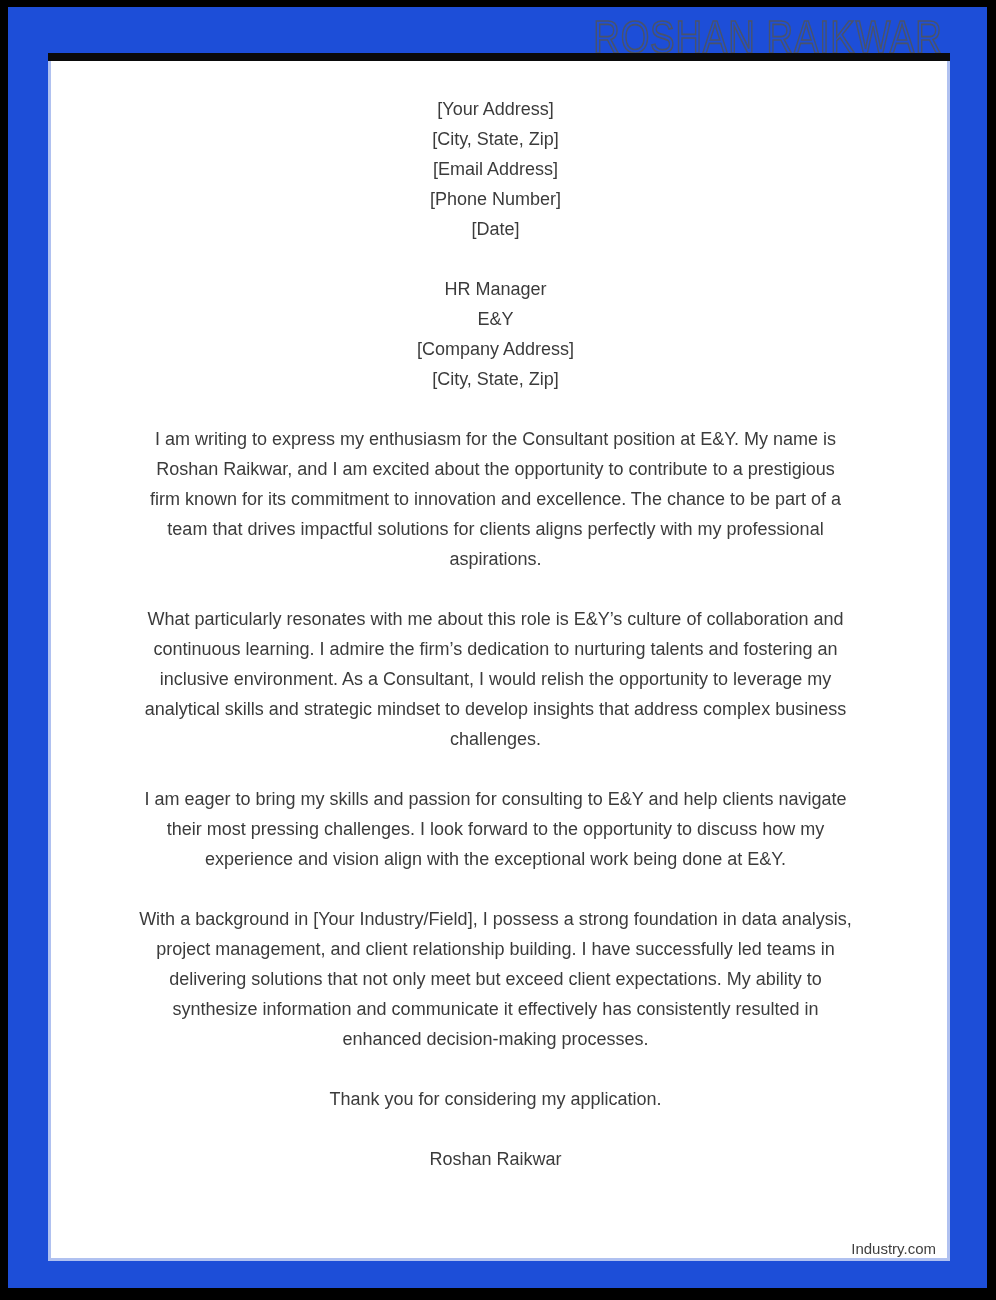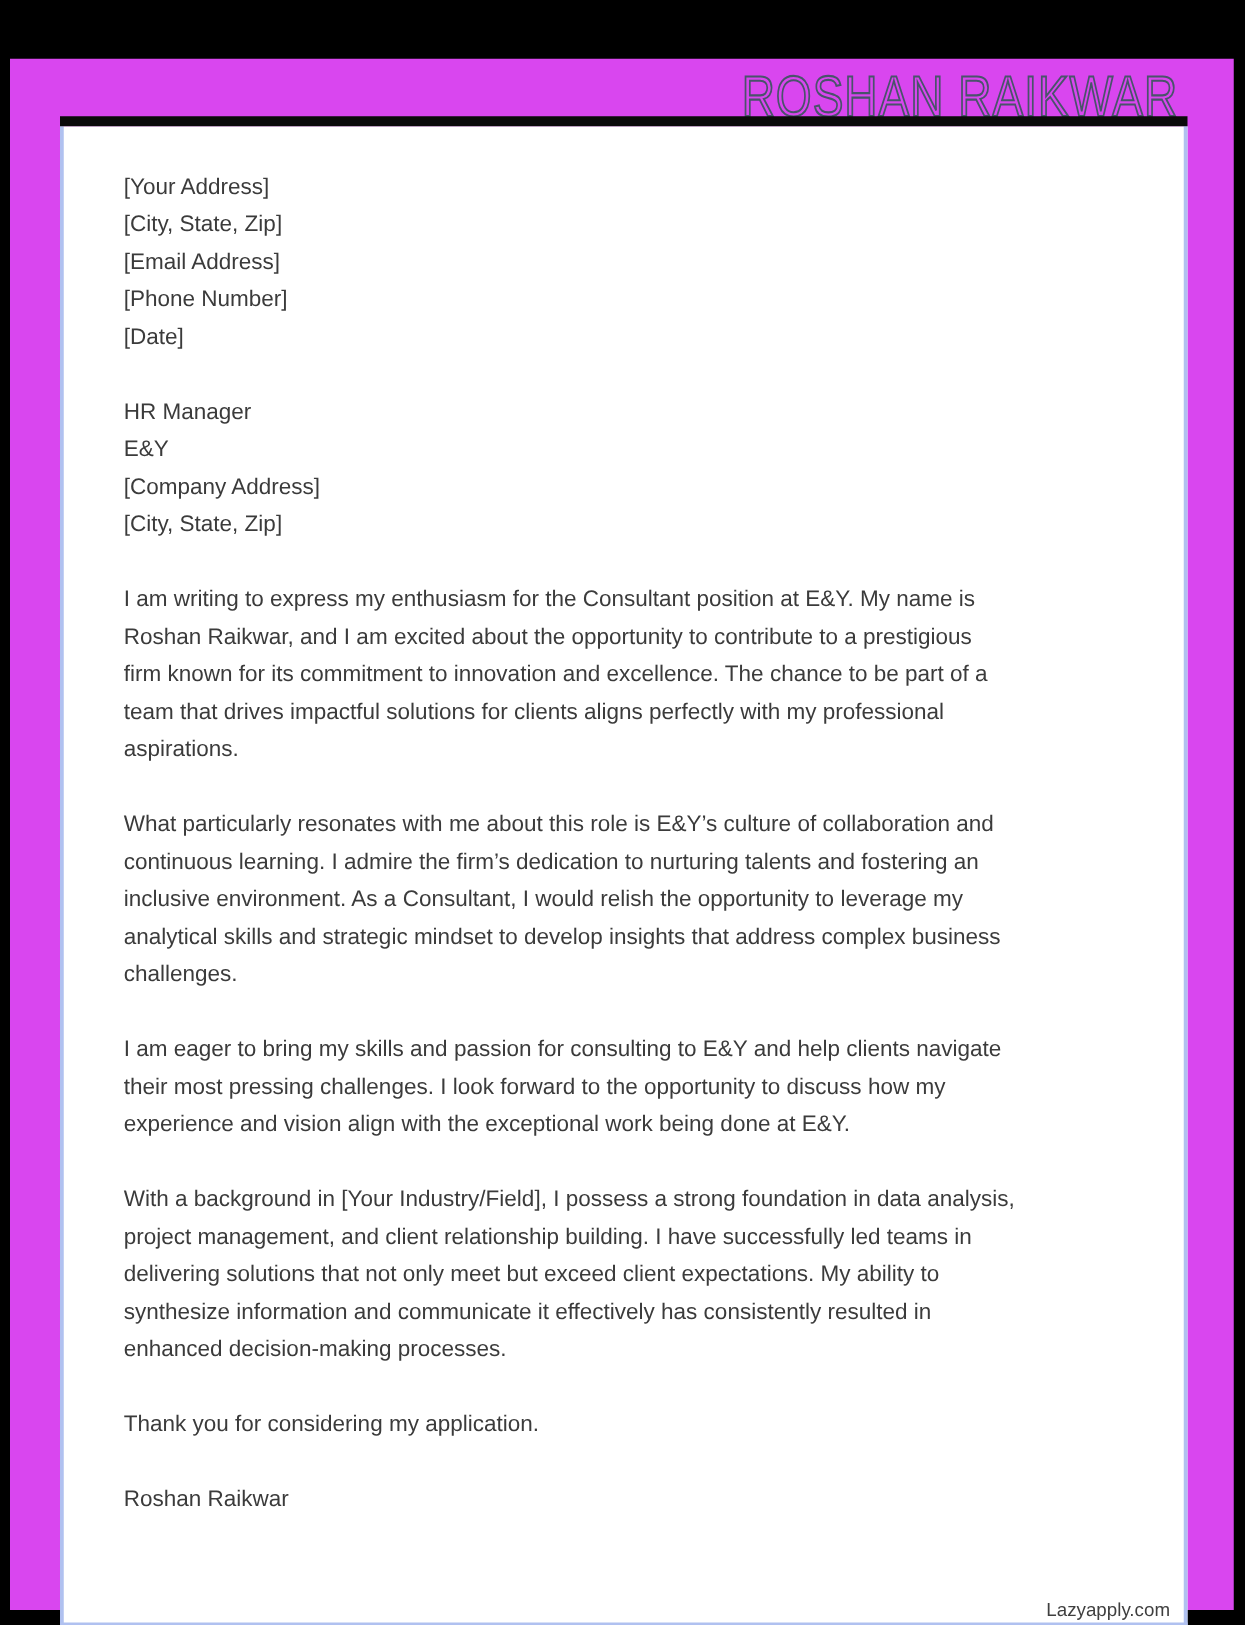--- a/index.html
+++ b/index.html
@@ -13,8 +13,7 @@
   .canvas {
     position: absolute;
     left: 8px; top: 7px; right: 9px; bottom: 12px;
-    background: #d946ef;
-    margin-top: 40px;
+    background: #1d4ed8;
   }
   .header-name {
     position: absolute;

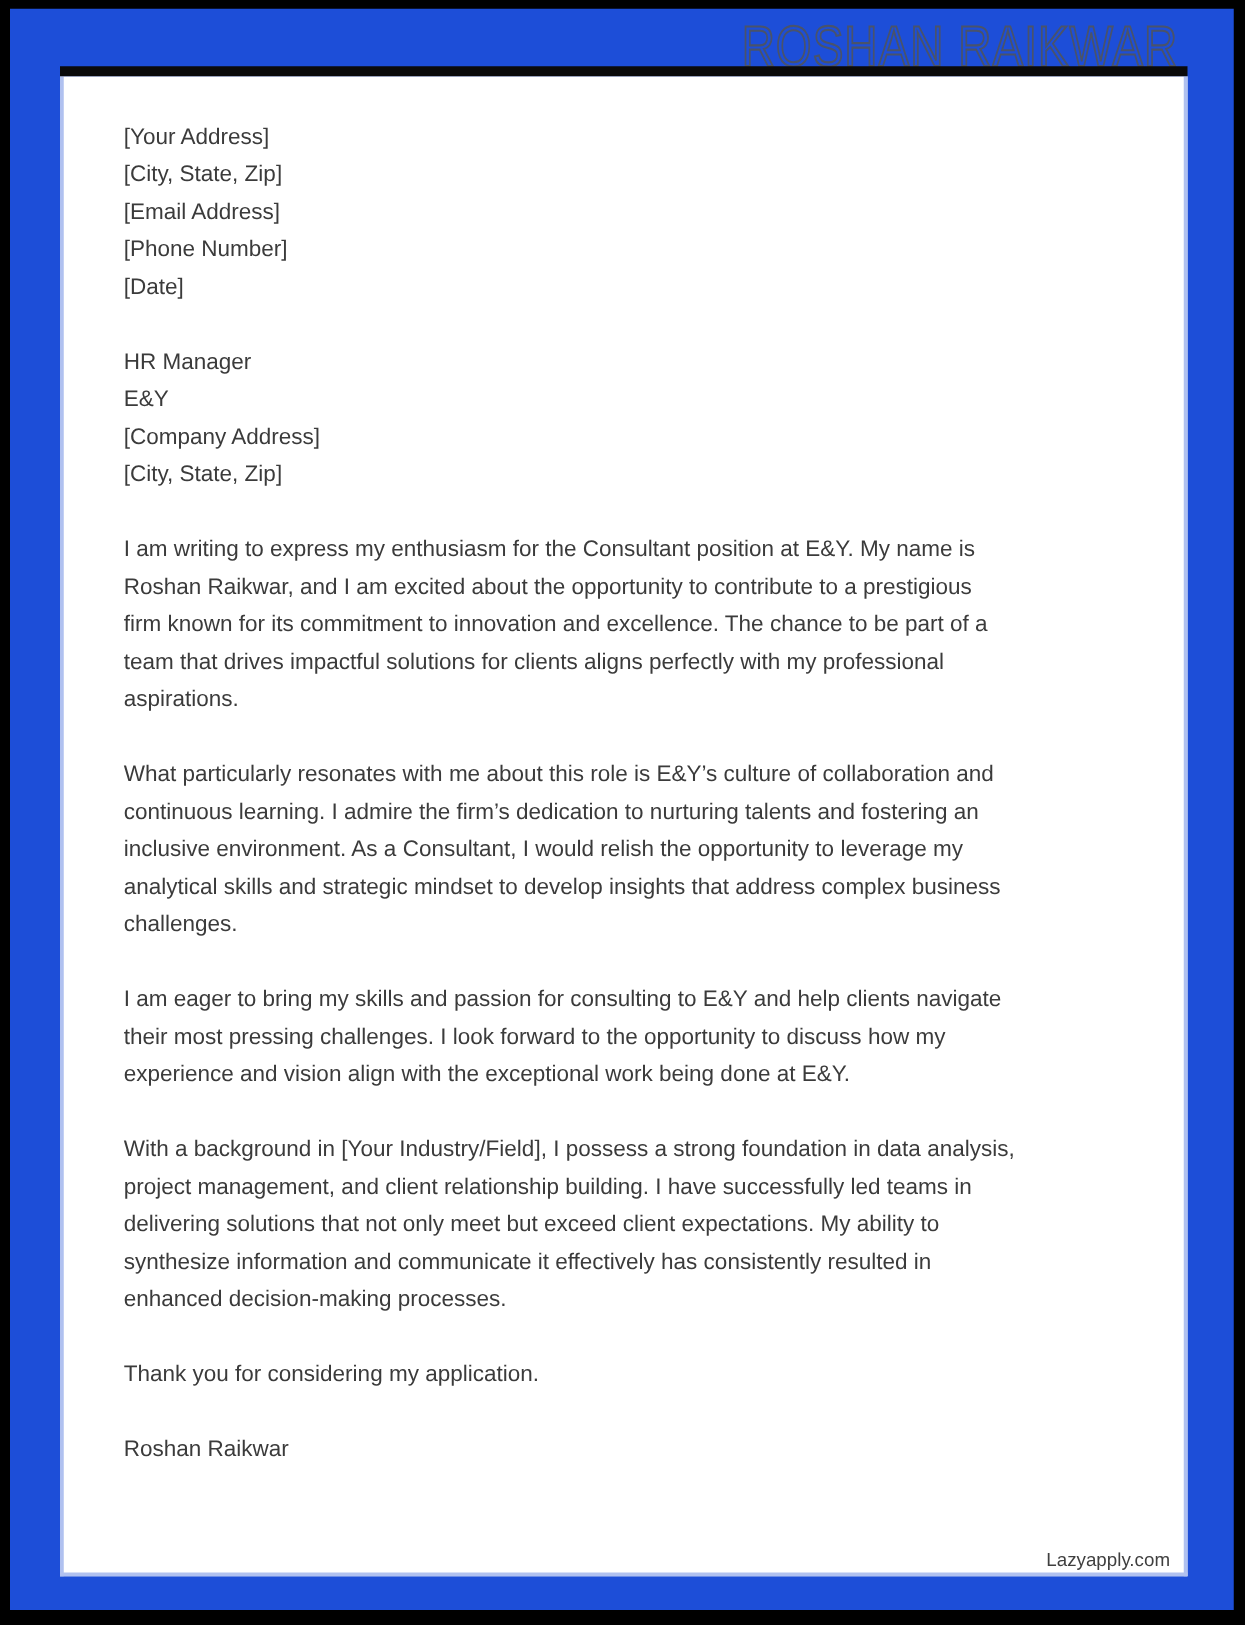--- a/index.html
+++ b/index.html
@@ -41,6 +41,7 @@
     background: #ffffff;
     border: 3px solid #b0c1f0;
     border-top: 0;
+    text-align: center;
   }
   .topbar {
     position: absolute;

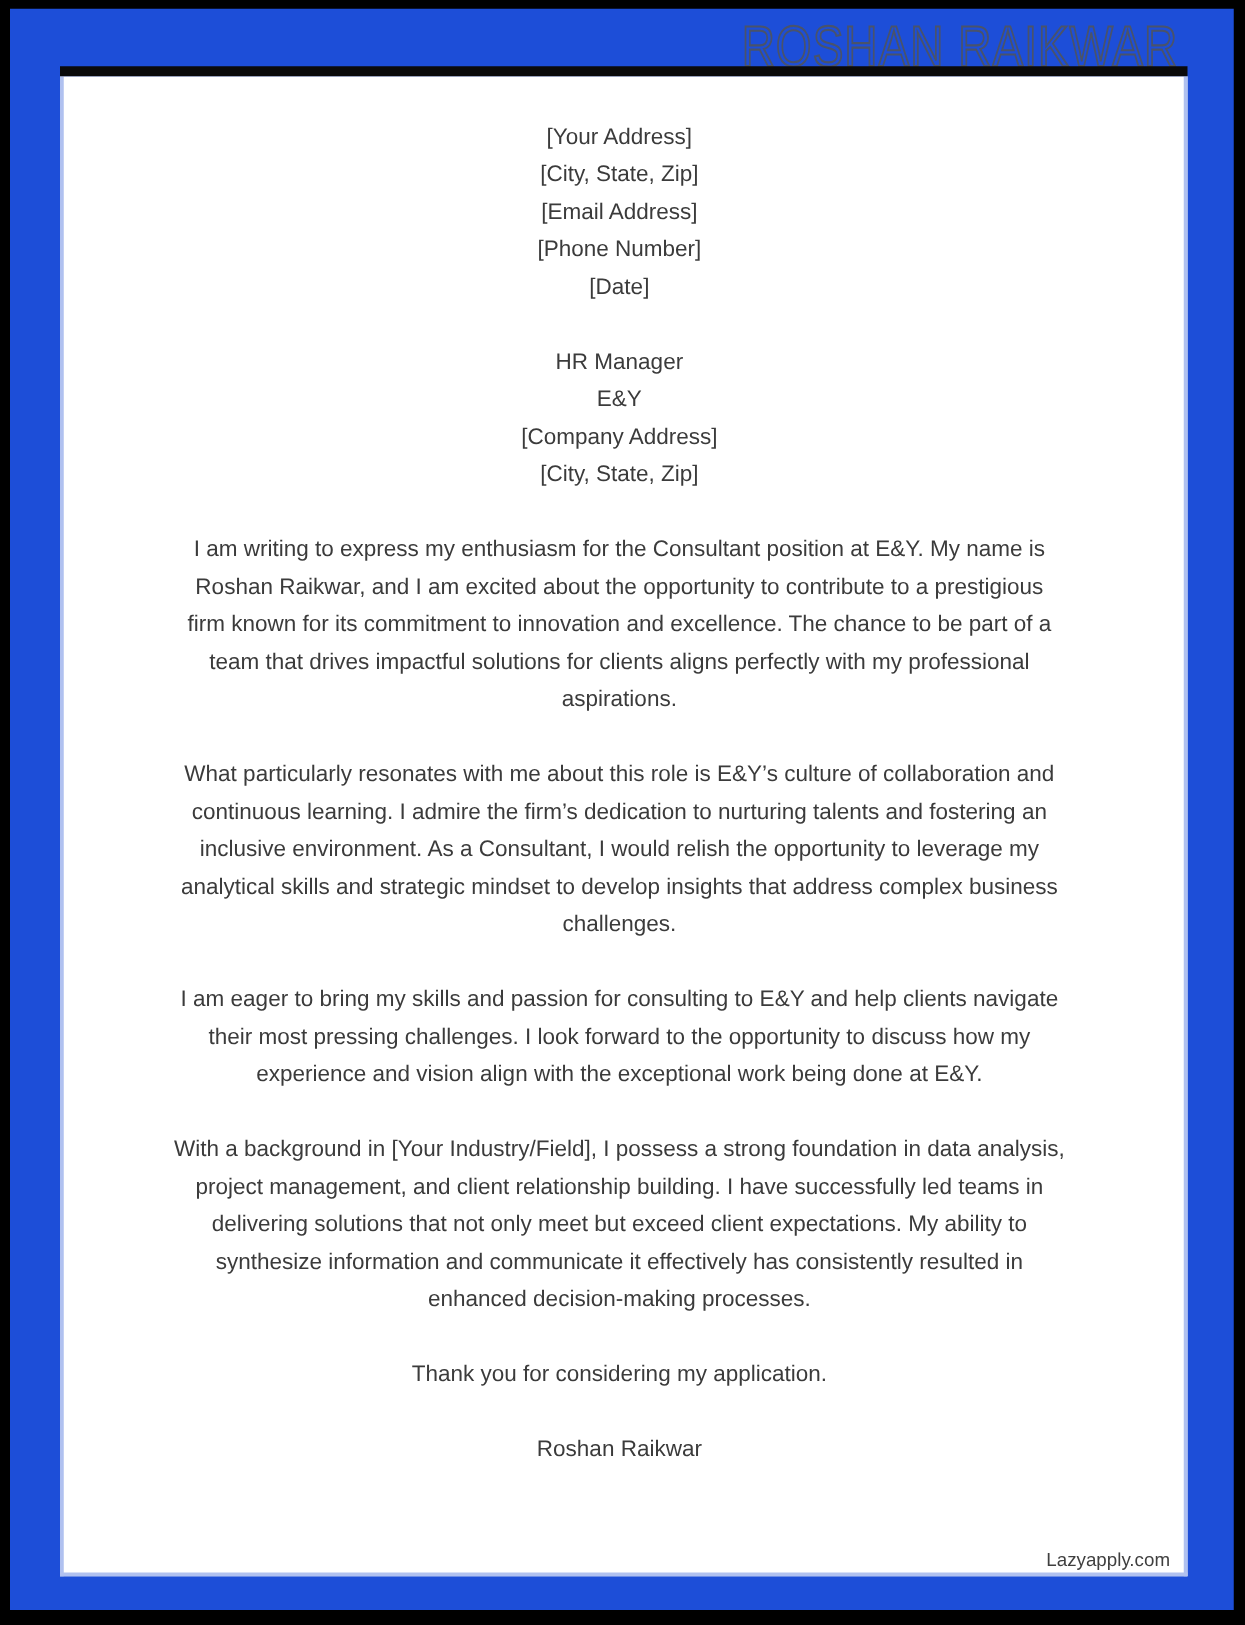--- a/index.html
+++ b/index.html
@@ -119,7 +119,7 @@
       <p class="block">Roshan Raikwar</p>
     </div>
 
-    <div class="watermark">Lazyapply.com</div>
+    <div class="watermark">Industry.com</div>
   </div>
 
 </div>

